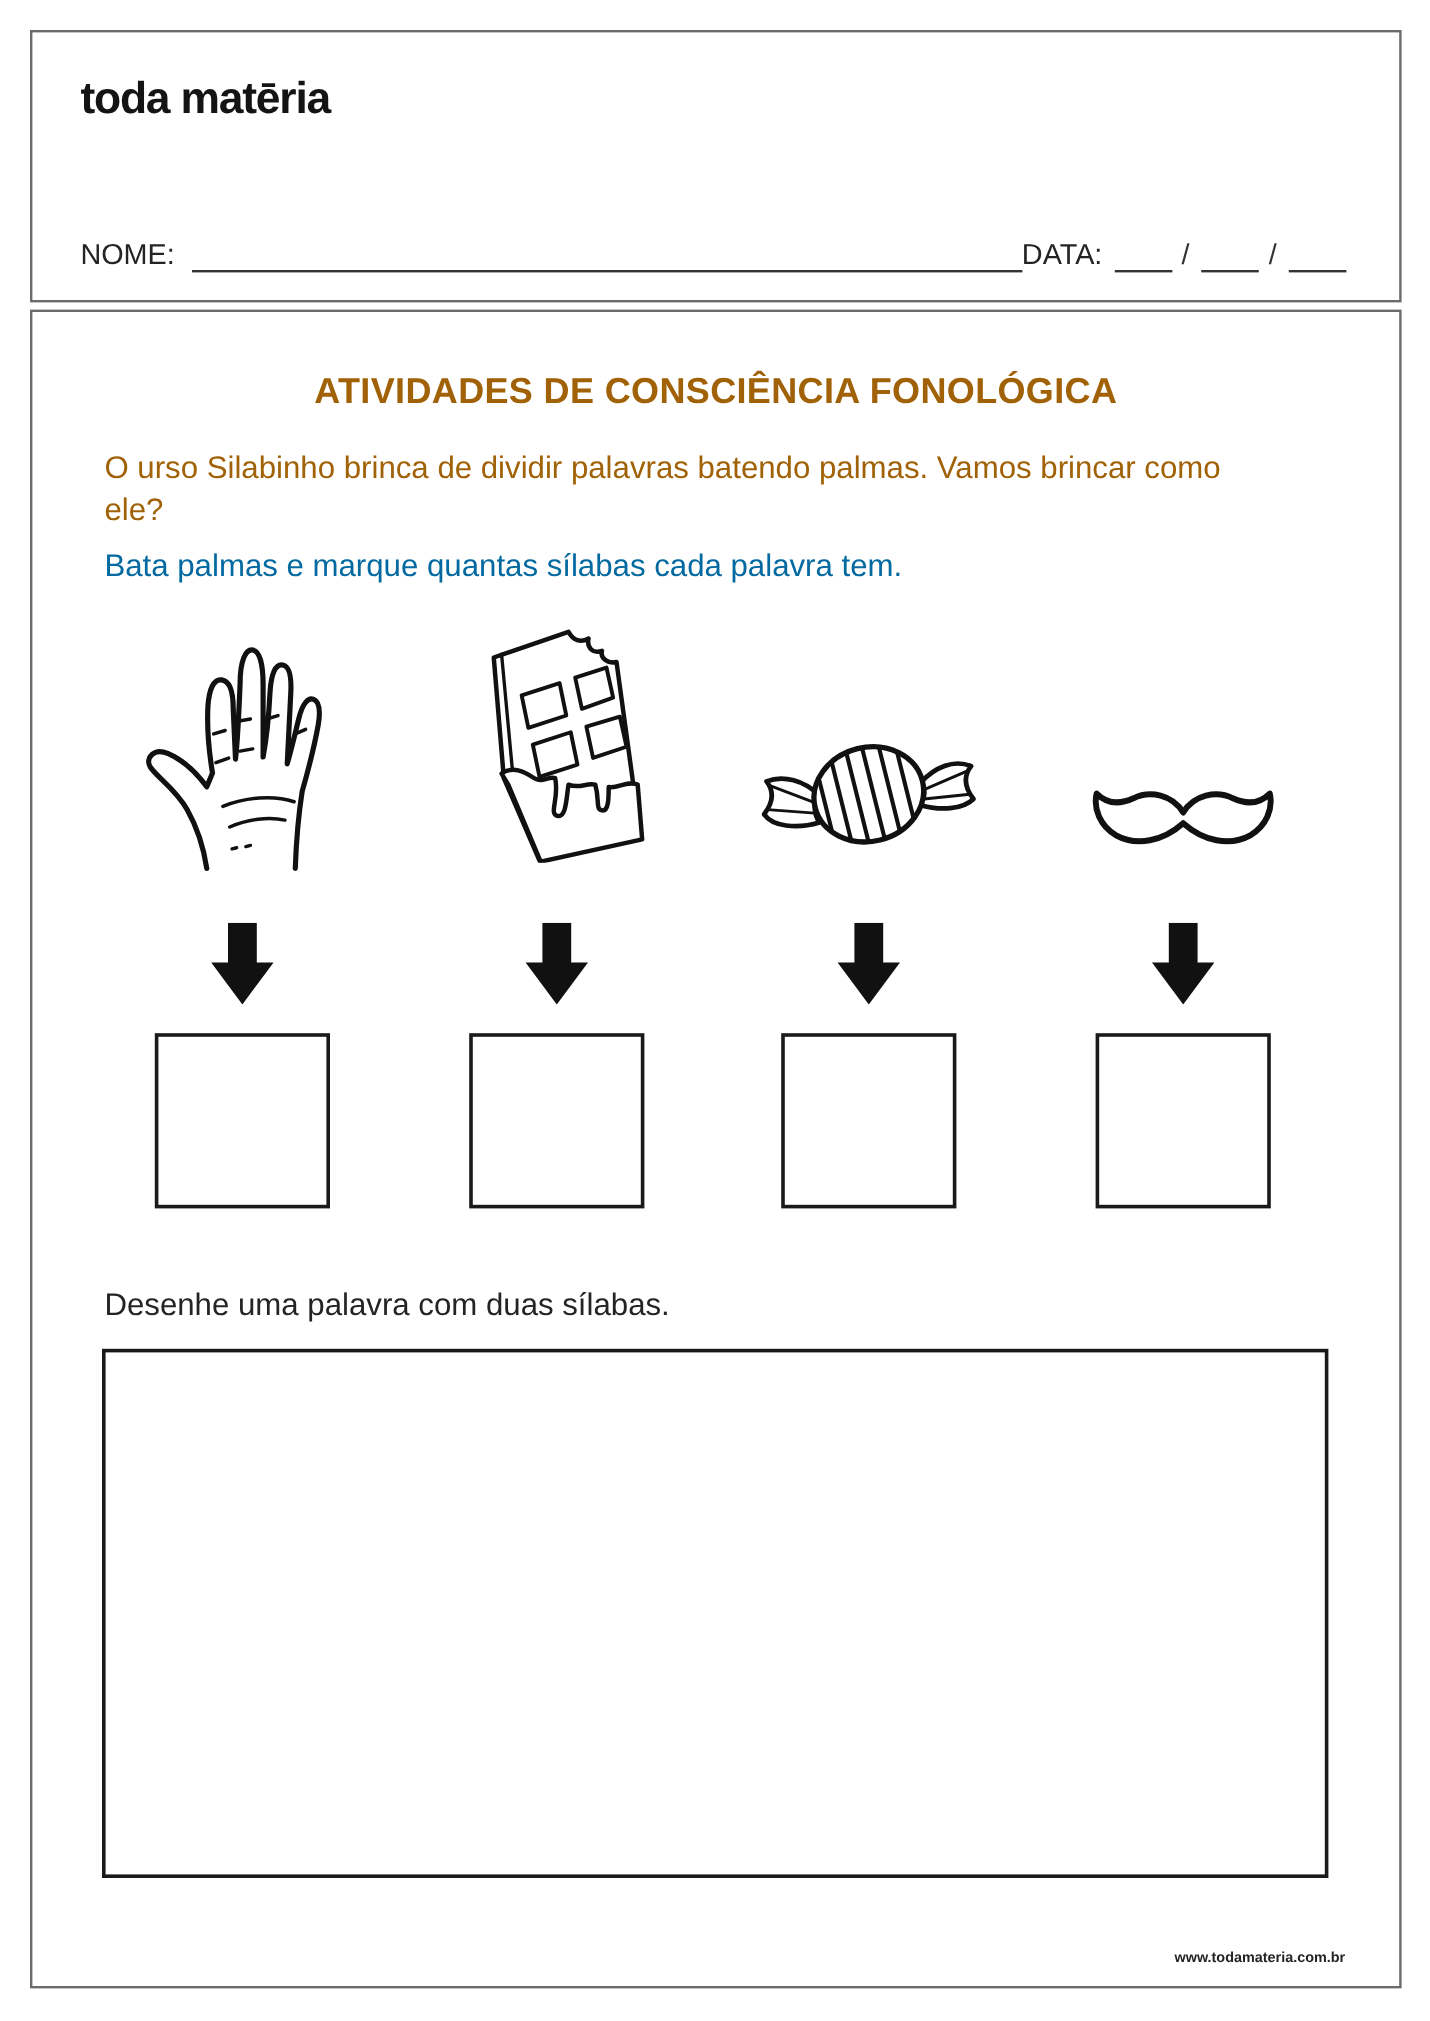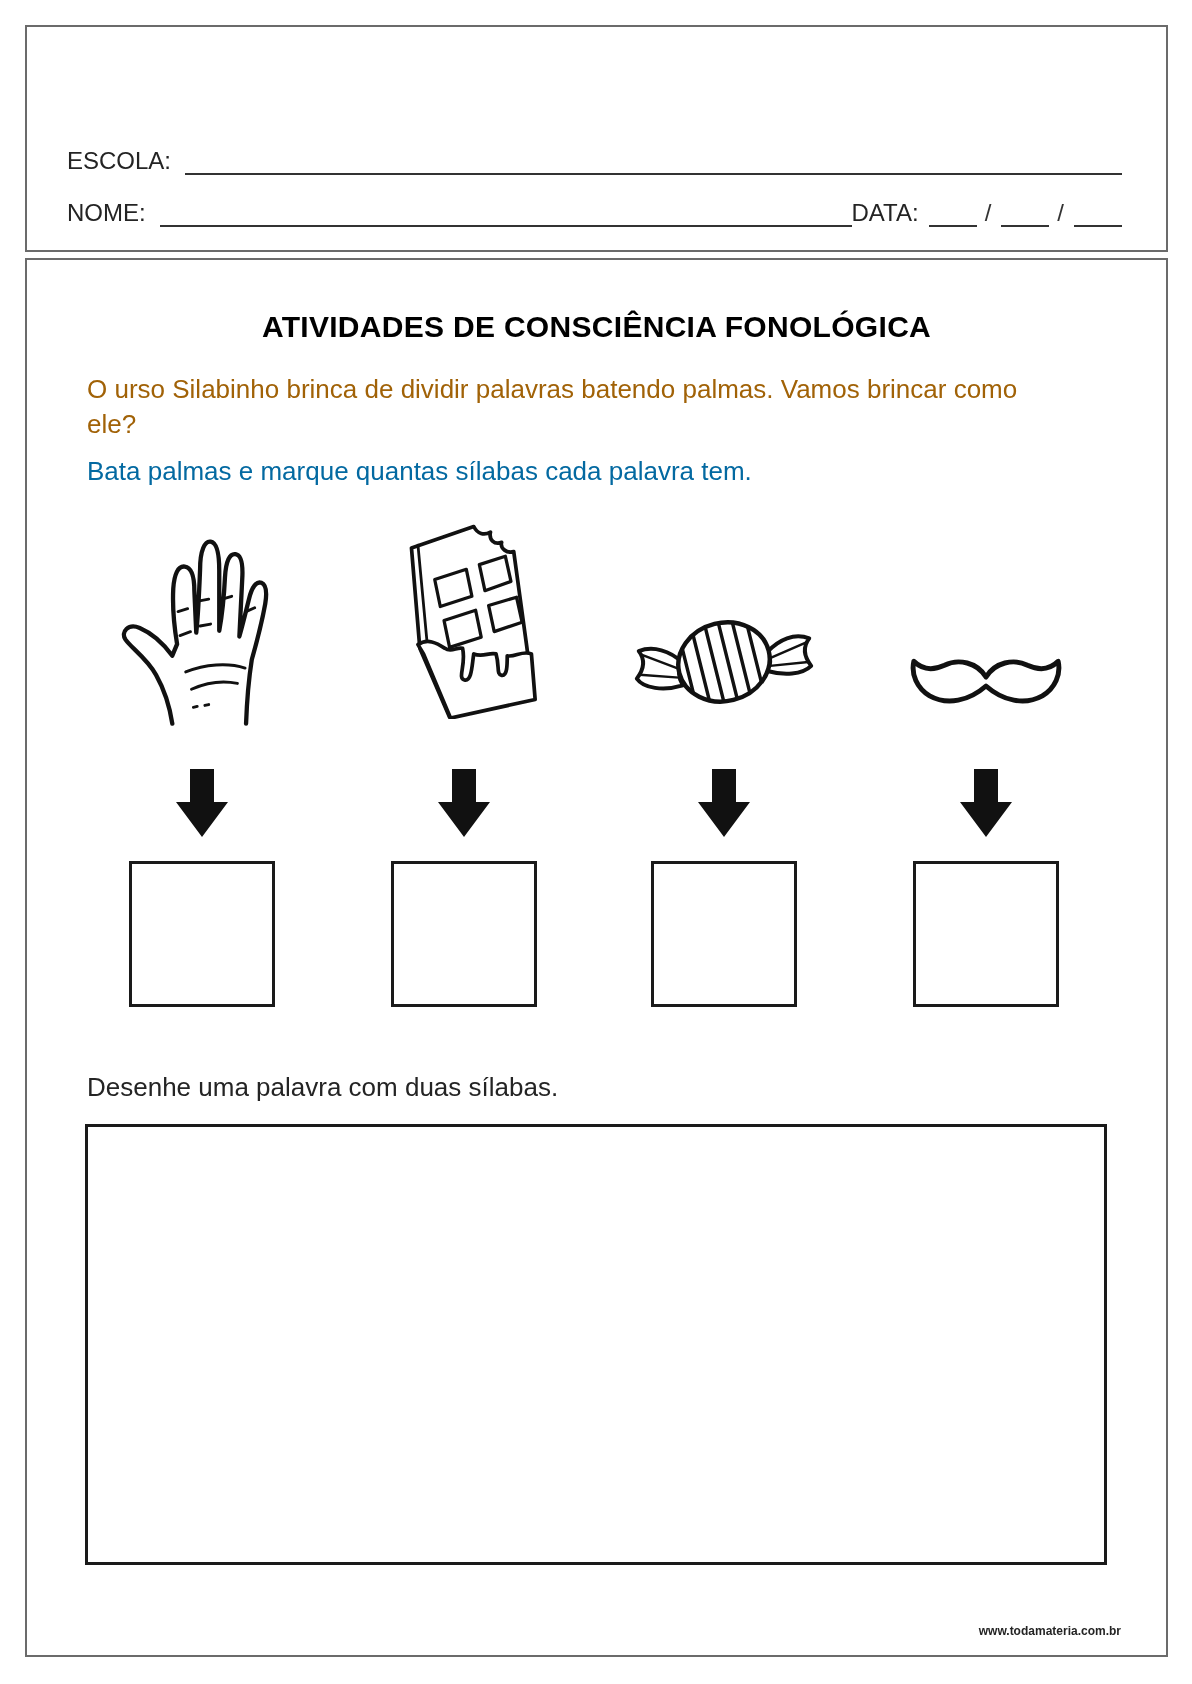--- a/index.html
+++ b/index.html
@@ -82,6 +82,7 @@
 <div class="page">
 
   <div class="header-box">
+    <div class="logo">toda matēria</div>
 
     <div class="form-row row-school">
       <span>ESCOLA:</span>

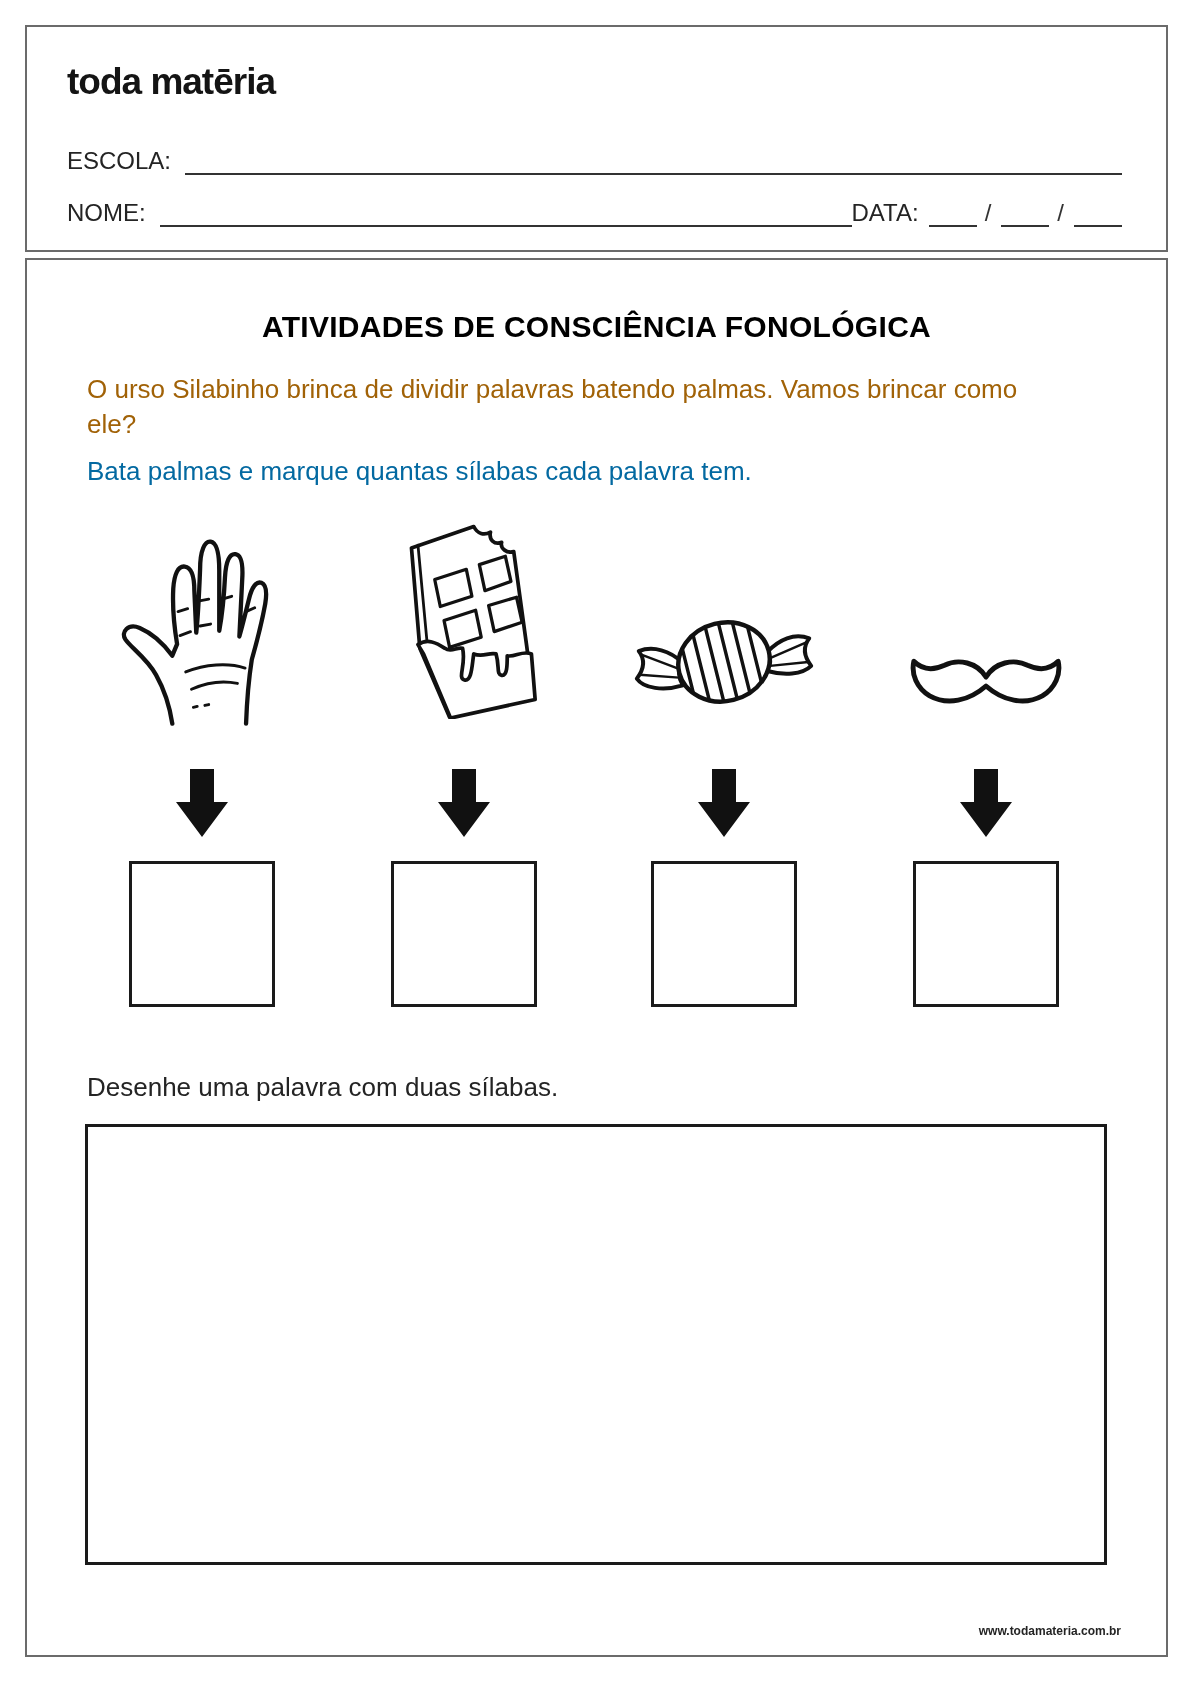--- a/index.html
+++ b/index.html
@@ -84,10 +84,6 @@
   <div class="header-box">
     <div class="logo">toda matēria</div>
 
-    <div class="form-row row-school">
-      <span>ESCOLA:</span>
-      <span class="blank"></span>
-    </div>
 
     <div class="form-row row-name">
       <span>NOME:</span>

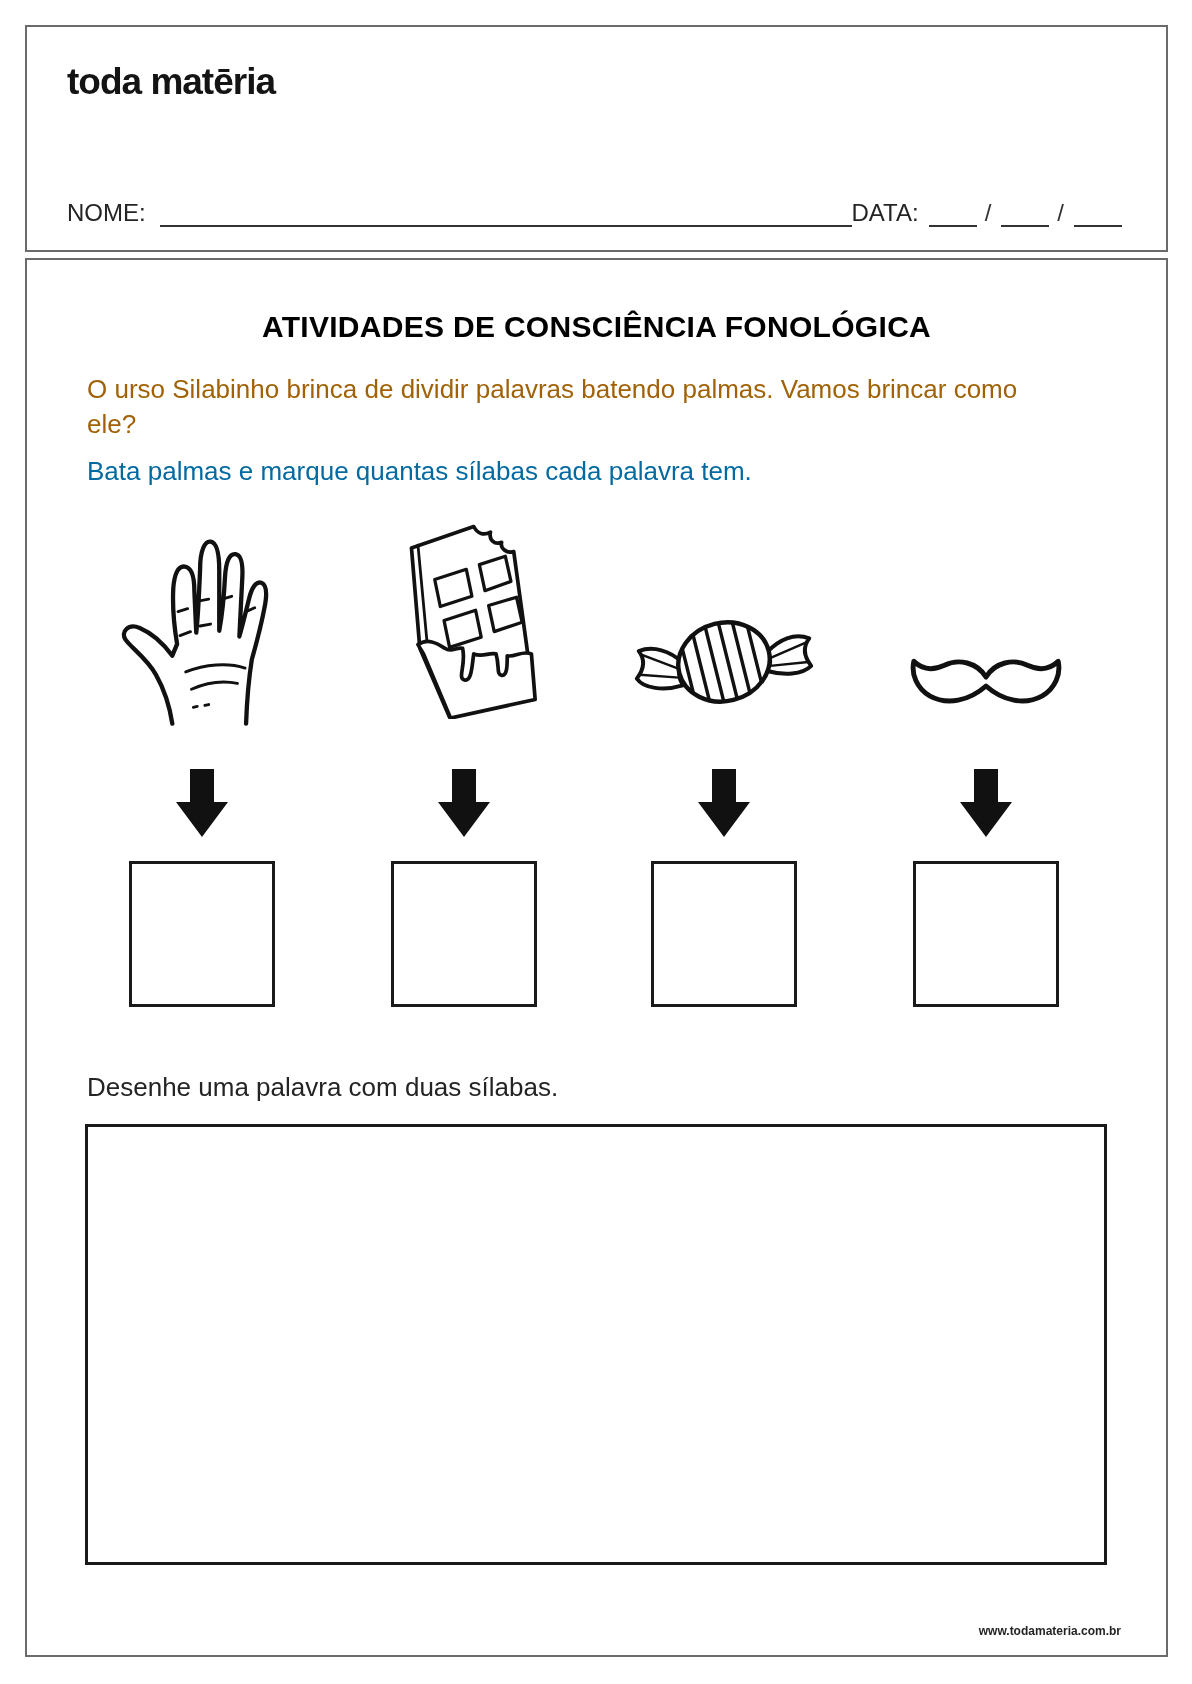--- a/index.html
+++ b/index.html
@@ -37,7 +37,7 @@
   }
   .ws-title{
     position:absolute;left:0;top:50px;width:100%;text-align:center;
-    font-size:30px;font-weight:bold;color:#000000;letter-spacing:.3px;
+    font-size:30px;font-weight:bold;color:#a16207;letter-spacing:.3px;
   }
   .intro{
     position:absolute;left:60px;top:112px;width:960px;

